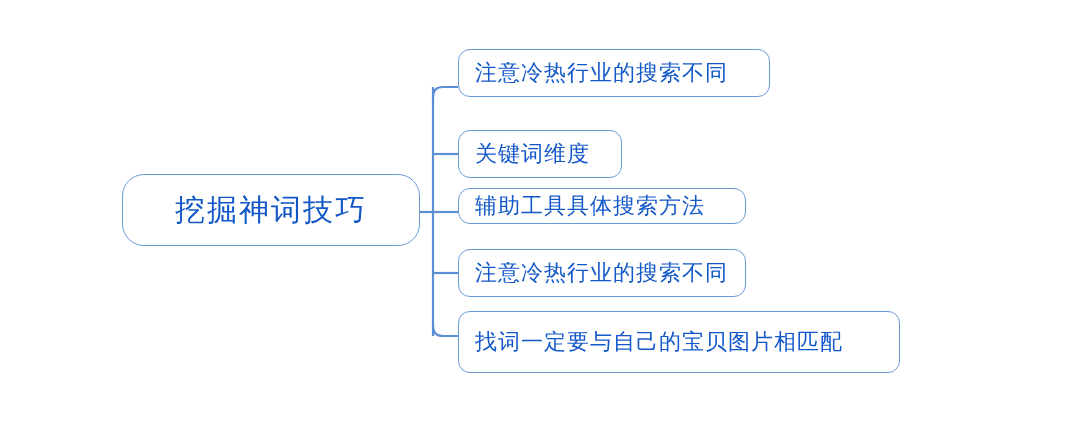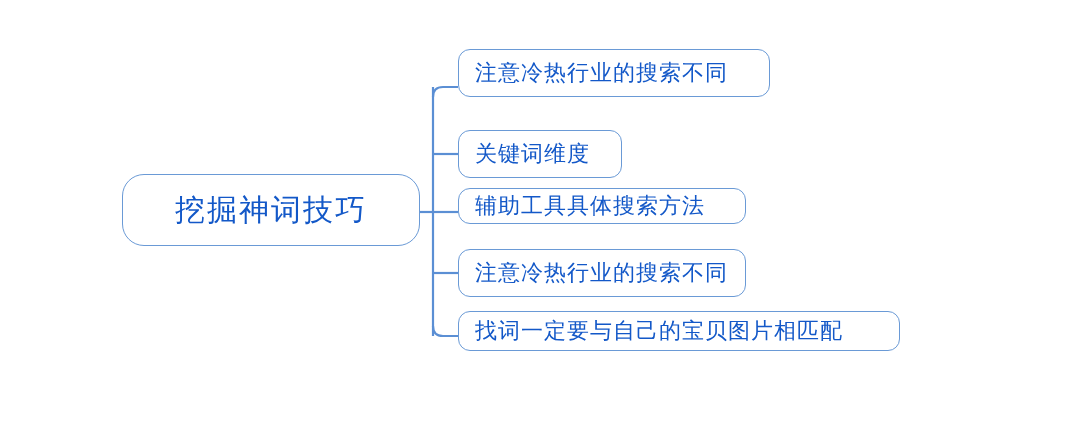--- a/index.html
+++ b/index.html
@@ -96,7 +96,7 @@
     <span class="node-label">注意冷热行业的搜索不同</span>
   </div>
 
-  <div class="node node-branch" style="left:458px; top:311px; width:442px; height:40px;">
+  <div class="node node-branch" style="left:458px; top:311px; width:442px; height:62px;">
     <span class="node-label">找词一定要与自己的宝贝图片相匹配</span>
   </div>
 

